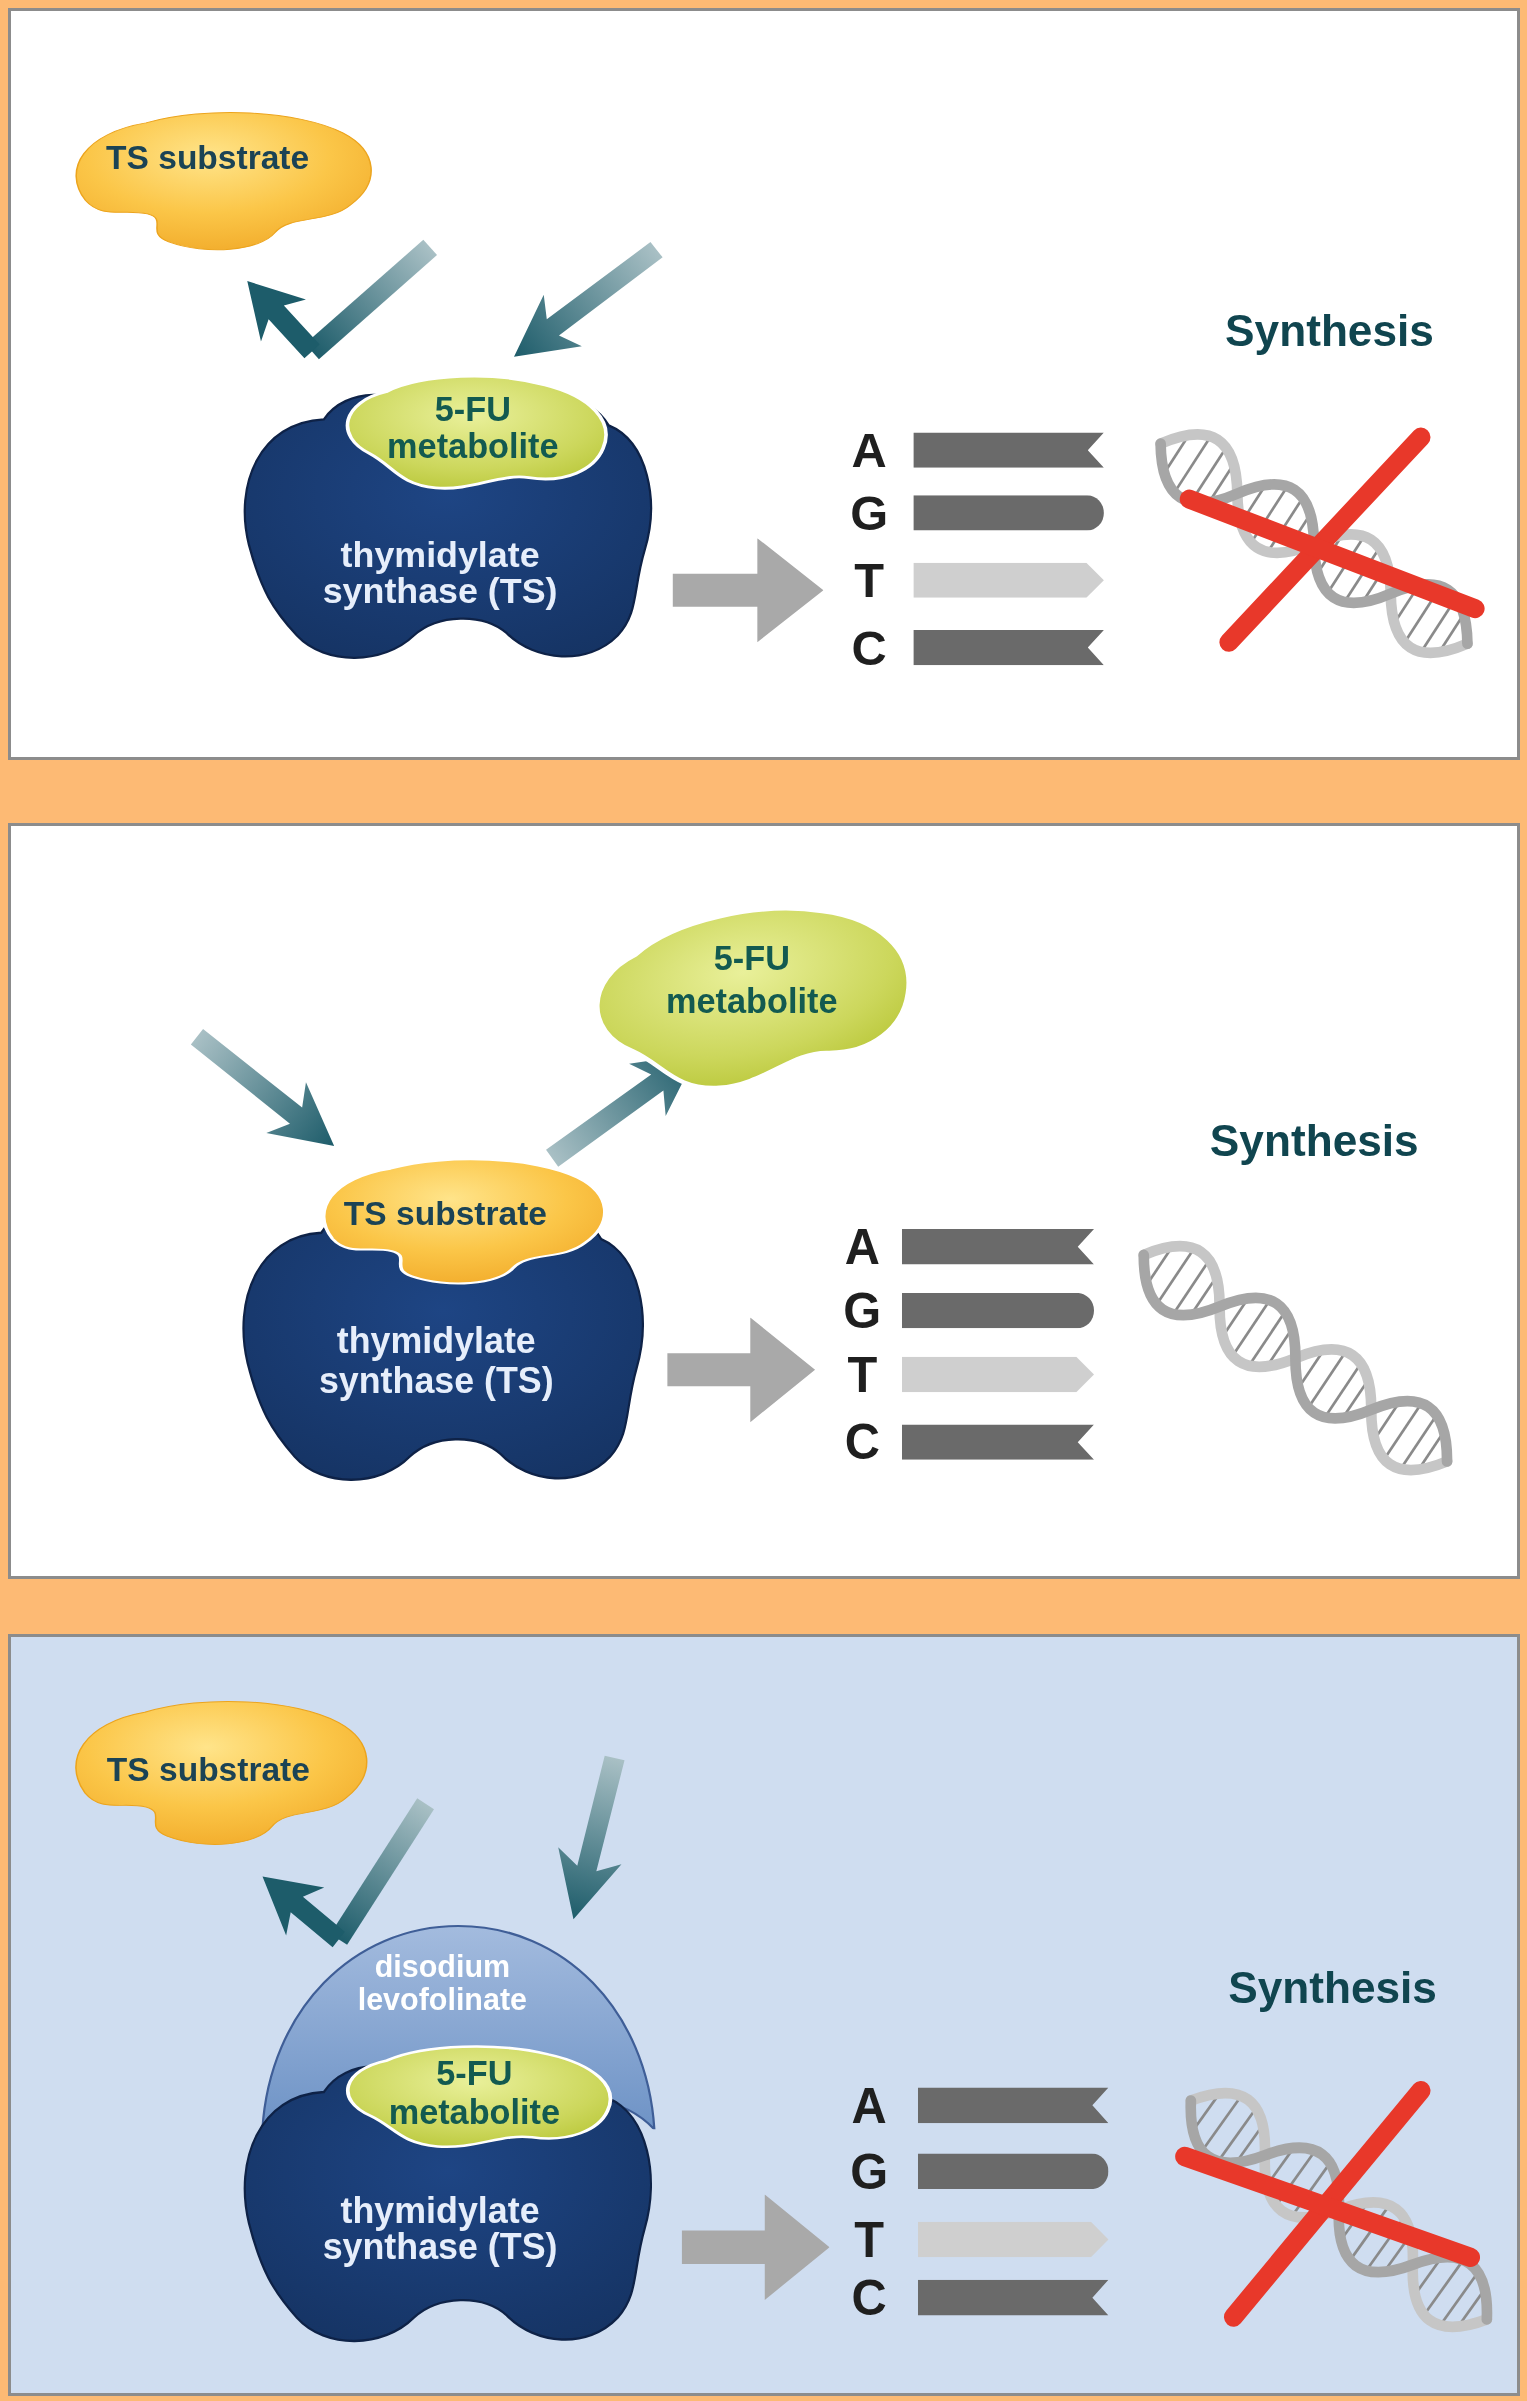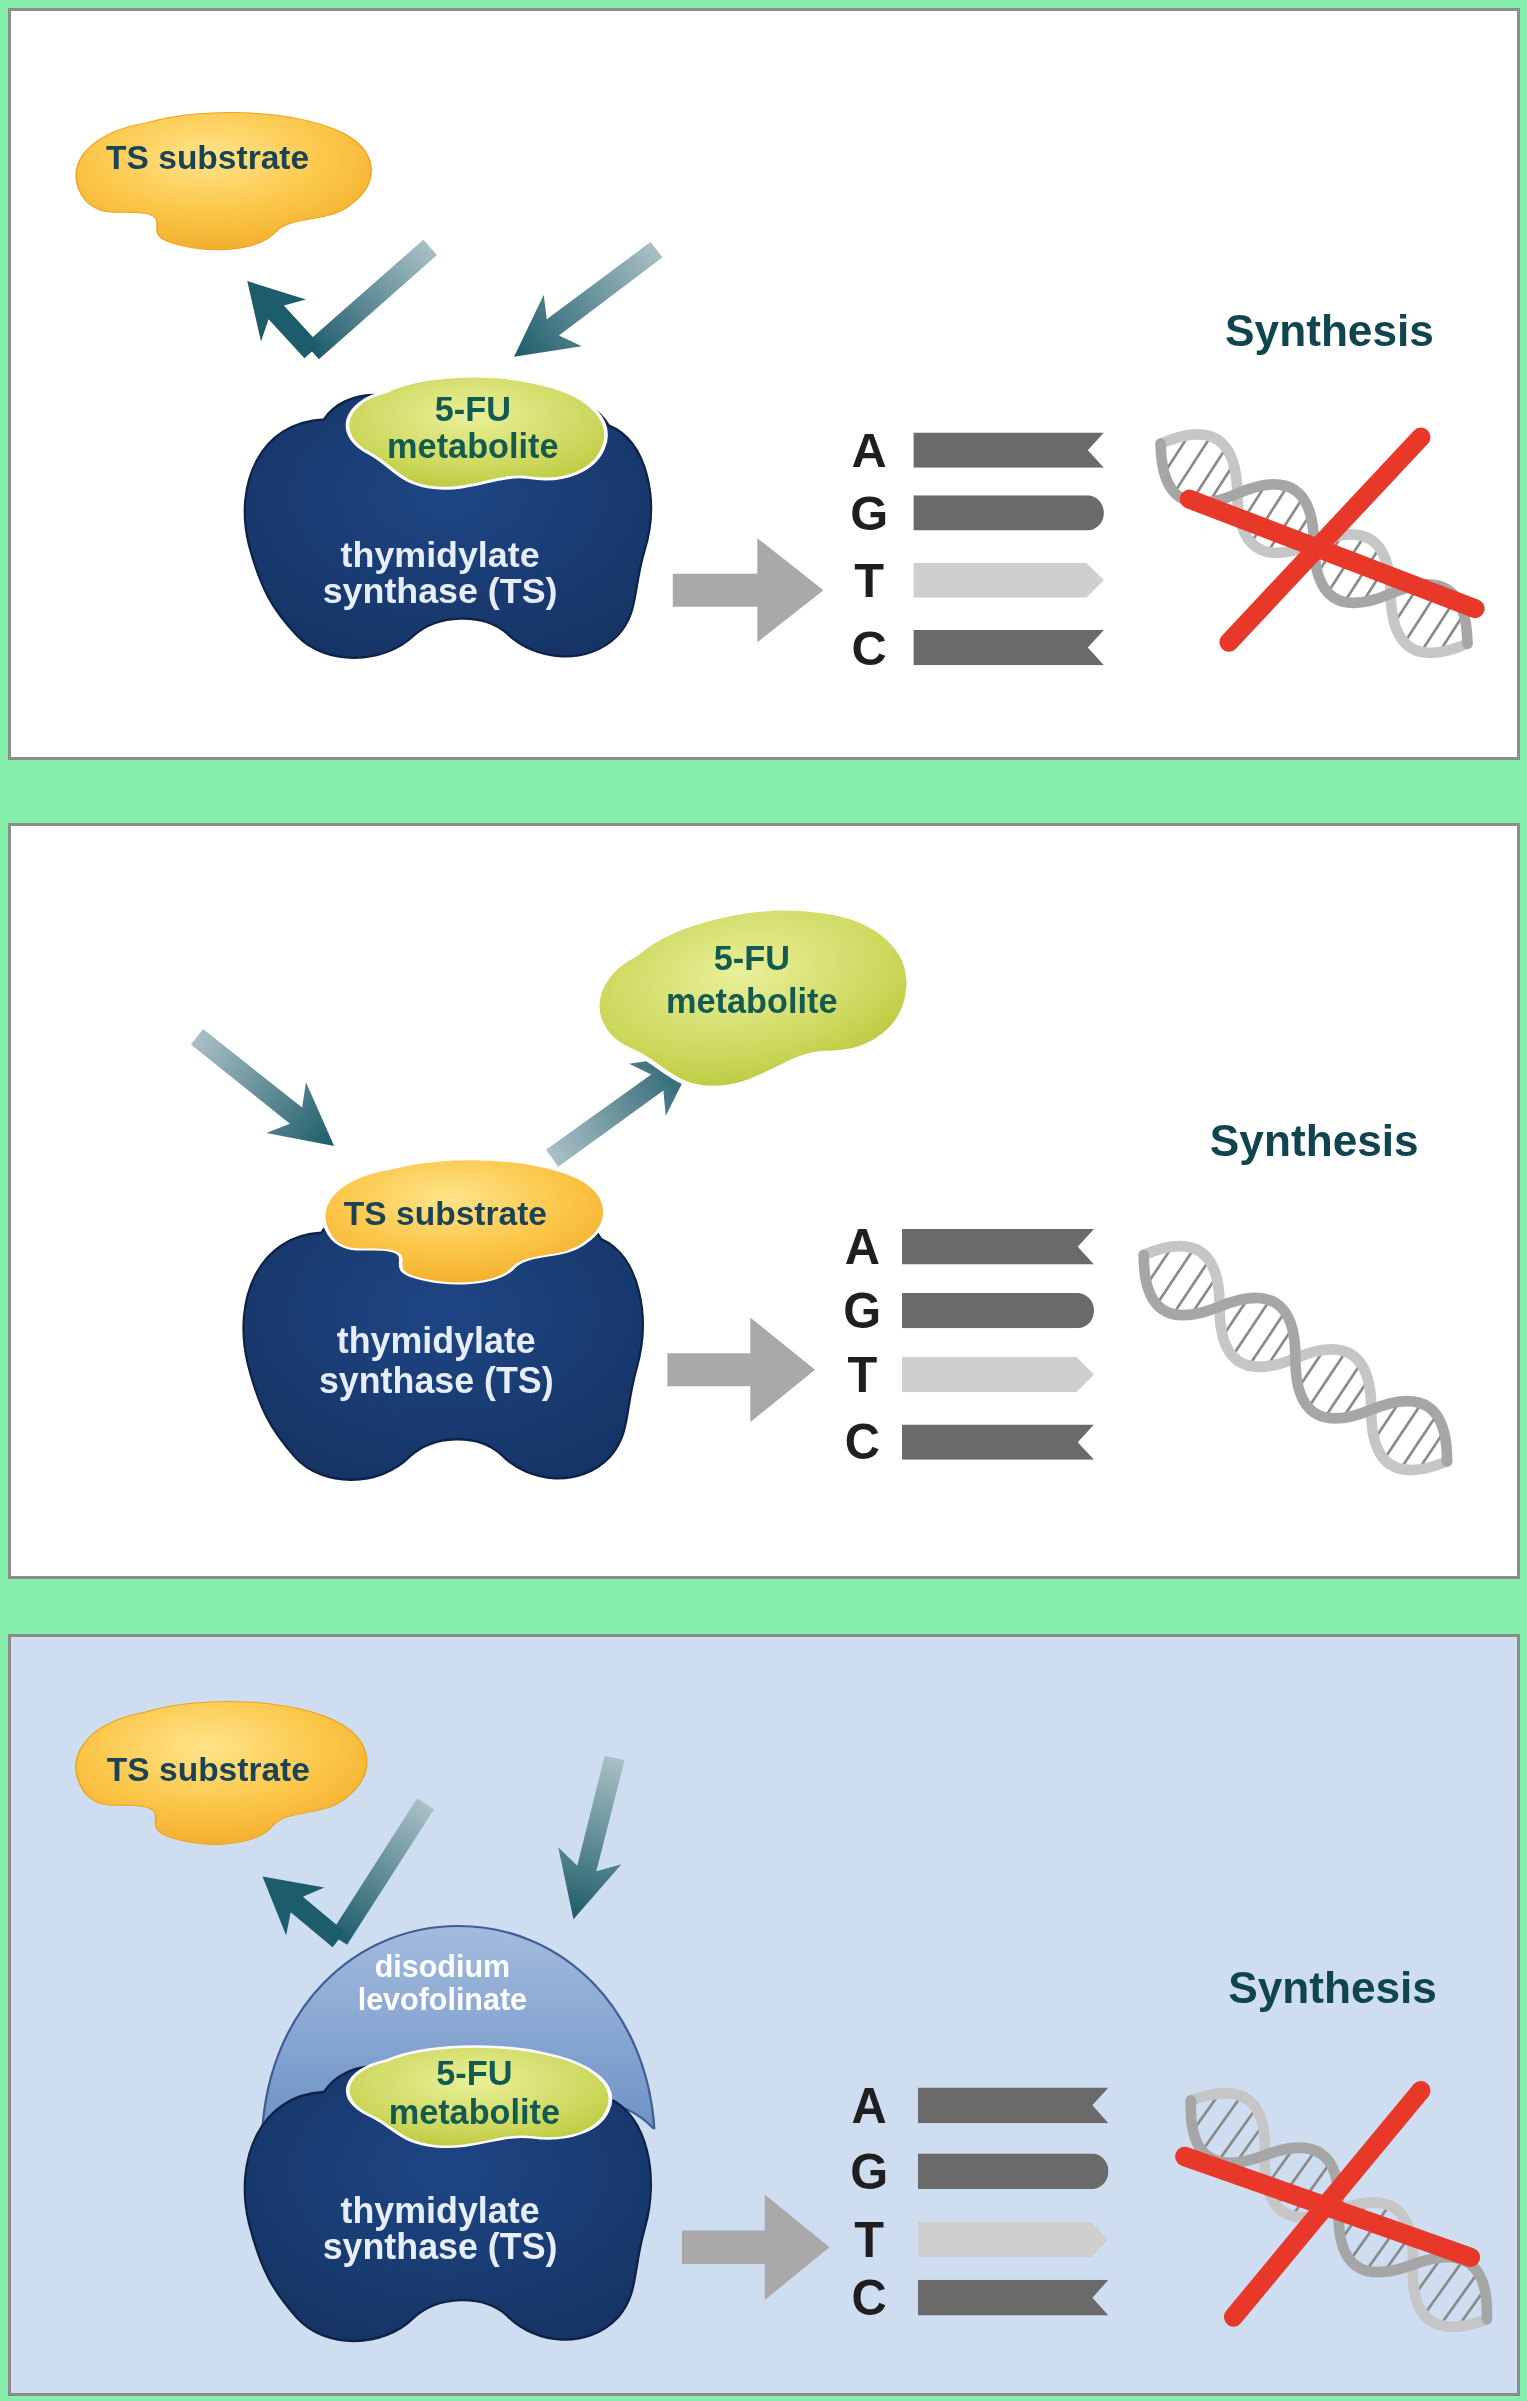--- a/index.html
+++ b/index.html
@@ -3,7 +3,7 @@
 <meta charset="utf-8">
 <style>
   html,body{margin:0;padding:0;background:#ffffff;}
-  .stage{position:relative;width:1527px;height:2401px;background:#86efac;
+  .stage{position:relative;width:1527px;height:2401px;background:#fdba74;
          font-family:"Liberation Sans",sans-serif;}
   .panel{position:absolute;left:7.6px;width:1512px;box-sizing:border-box;
          border:3.1px solid #8c8c8c;background:#ffffff;}

